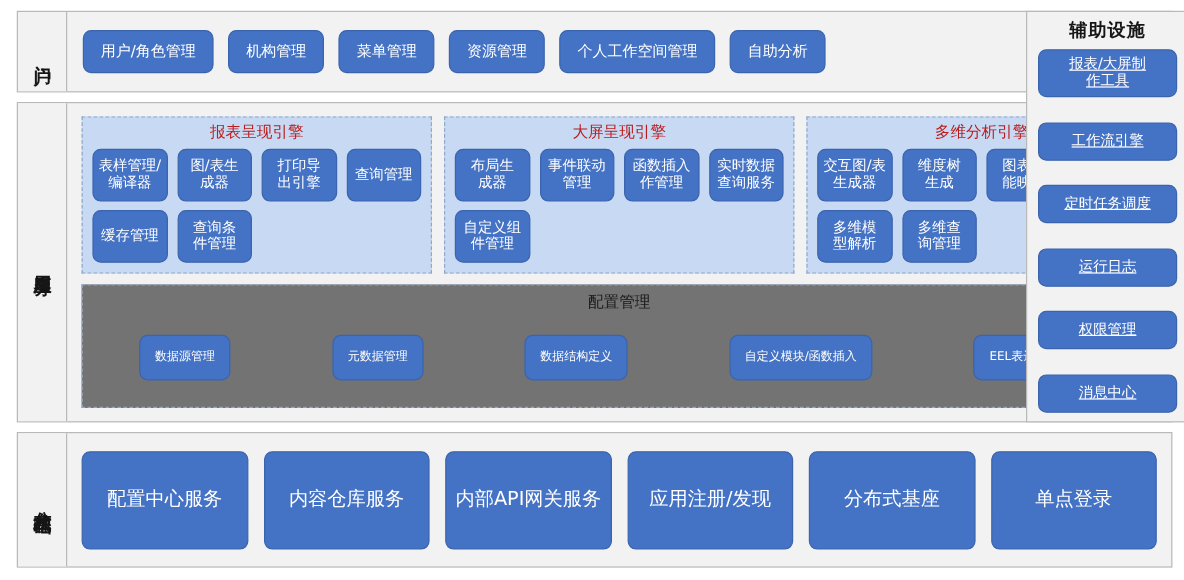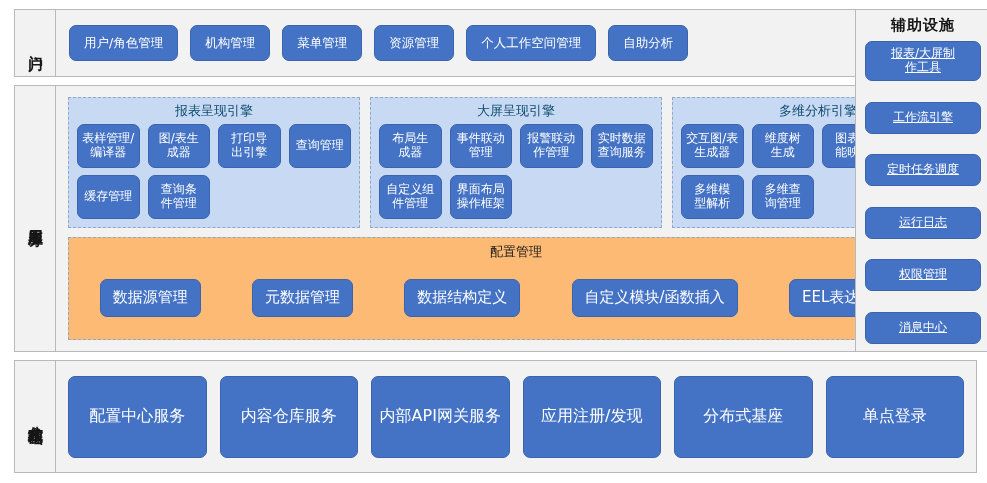--- a/index.html
+++ b/index.html
@@ -160,7 +160,7 @@
   .engine-title {
     text-align: center;
     font-size: 13px;
-    color: #0c4a6e;
+    color: #b91c1c;
     margin-bottom: 5px;
     line-height: 1.2;
   }

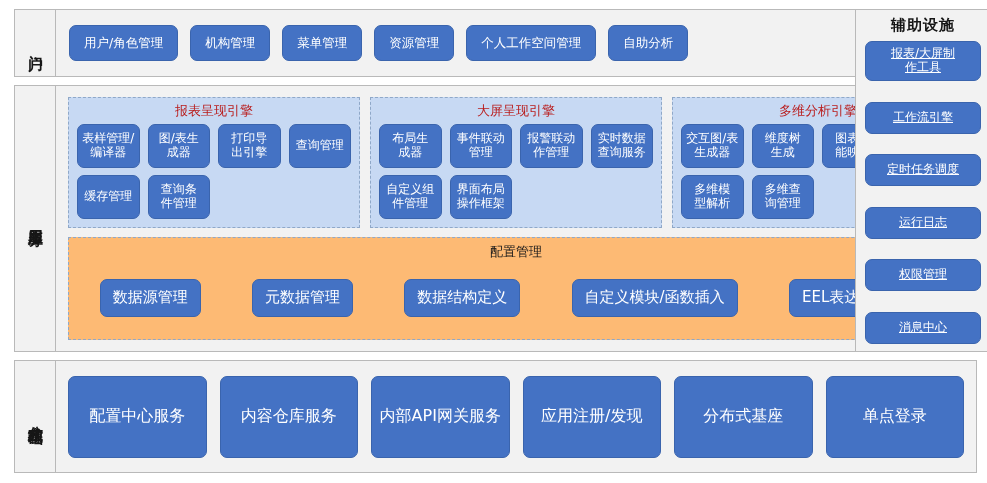--- a/index.html
+++ b/index.html
@@ -286,7 +286,7 @@
 成器</div>
               <div class="chip">事件联动
 管理</div>
-              <div class="chip">报警联动
+              <div class="chip">函数插入
 作管理</div>
               <div class="chip">实时数据
 查询服务</div>

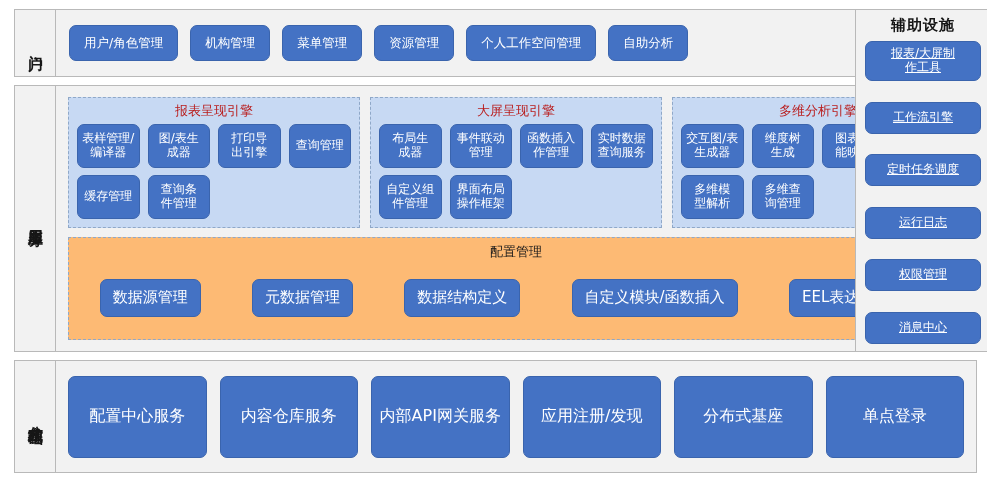--- a/index.html
+++ b/index.html
@@ -292,8 +292,6 @@
 查询服务</div>
               <div class="chip">自定义组
 件管理</div>
-              <div class="chip">界面布局
-操作框架</div>
             </div>
           </div>
 

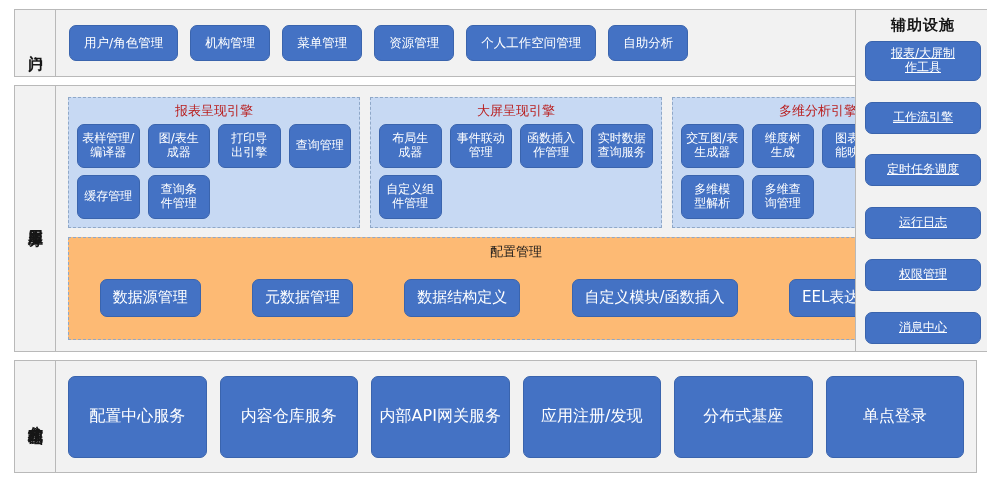--- a/index.html
+++ b/index.html
@@ -175,7 +175,7 @@
 
   
   .config {
-    background: #fdba74;
+    background: #737373;
     border: 1px dashed #8fa8c8;
     box-sizing: border-box;
     padding: 5px 10px 10px 10px;

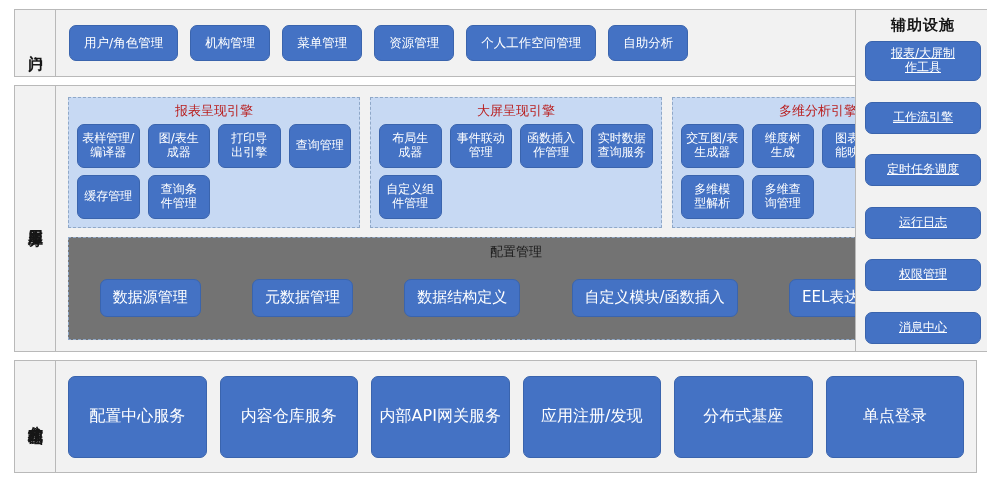--- a/index.html
+++ b/index.html
@@ -200,7 +200,7 @@
     height: 38px;
     padding: 2px 12px;
     flex: 0 0 auto;
-    font-size: 15px;
+    font-size: 10px;
   }
 
   

